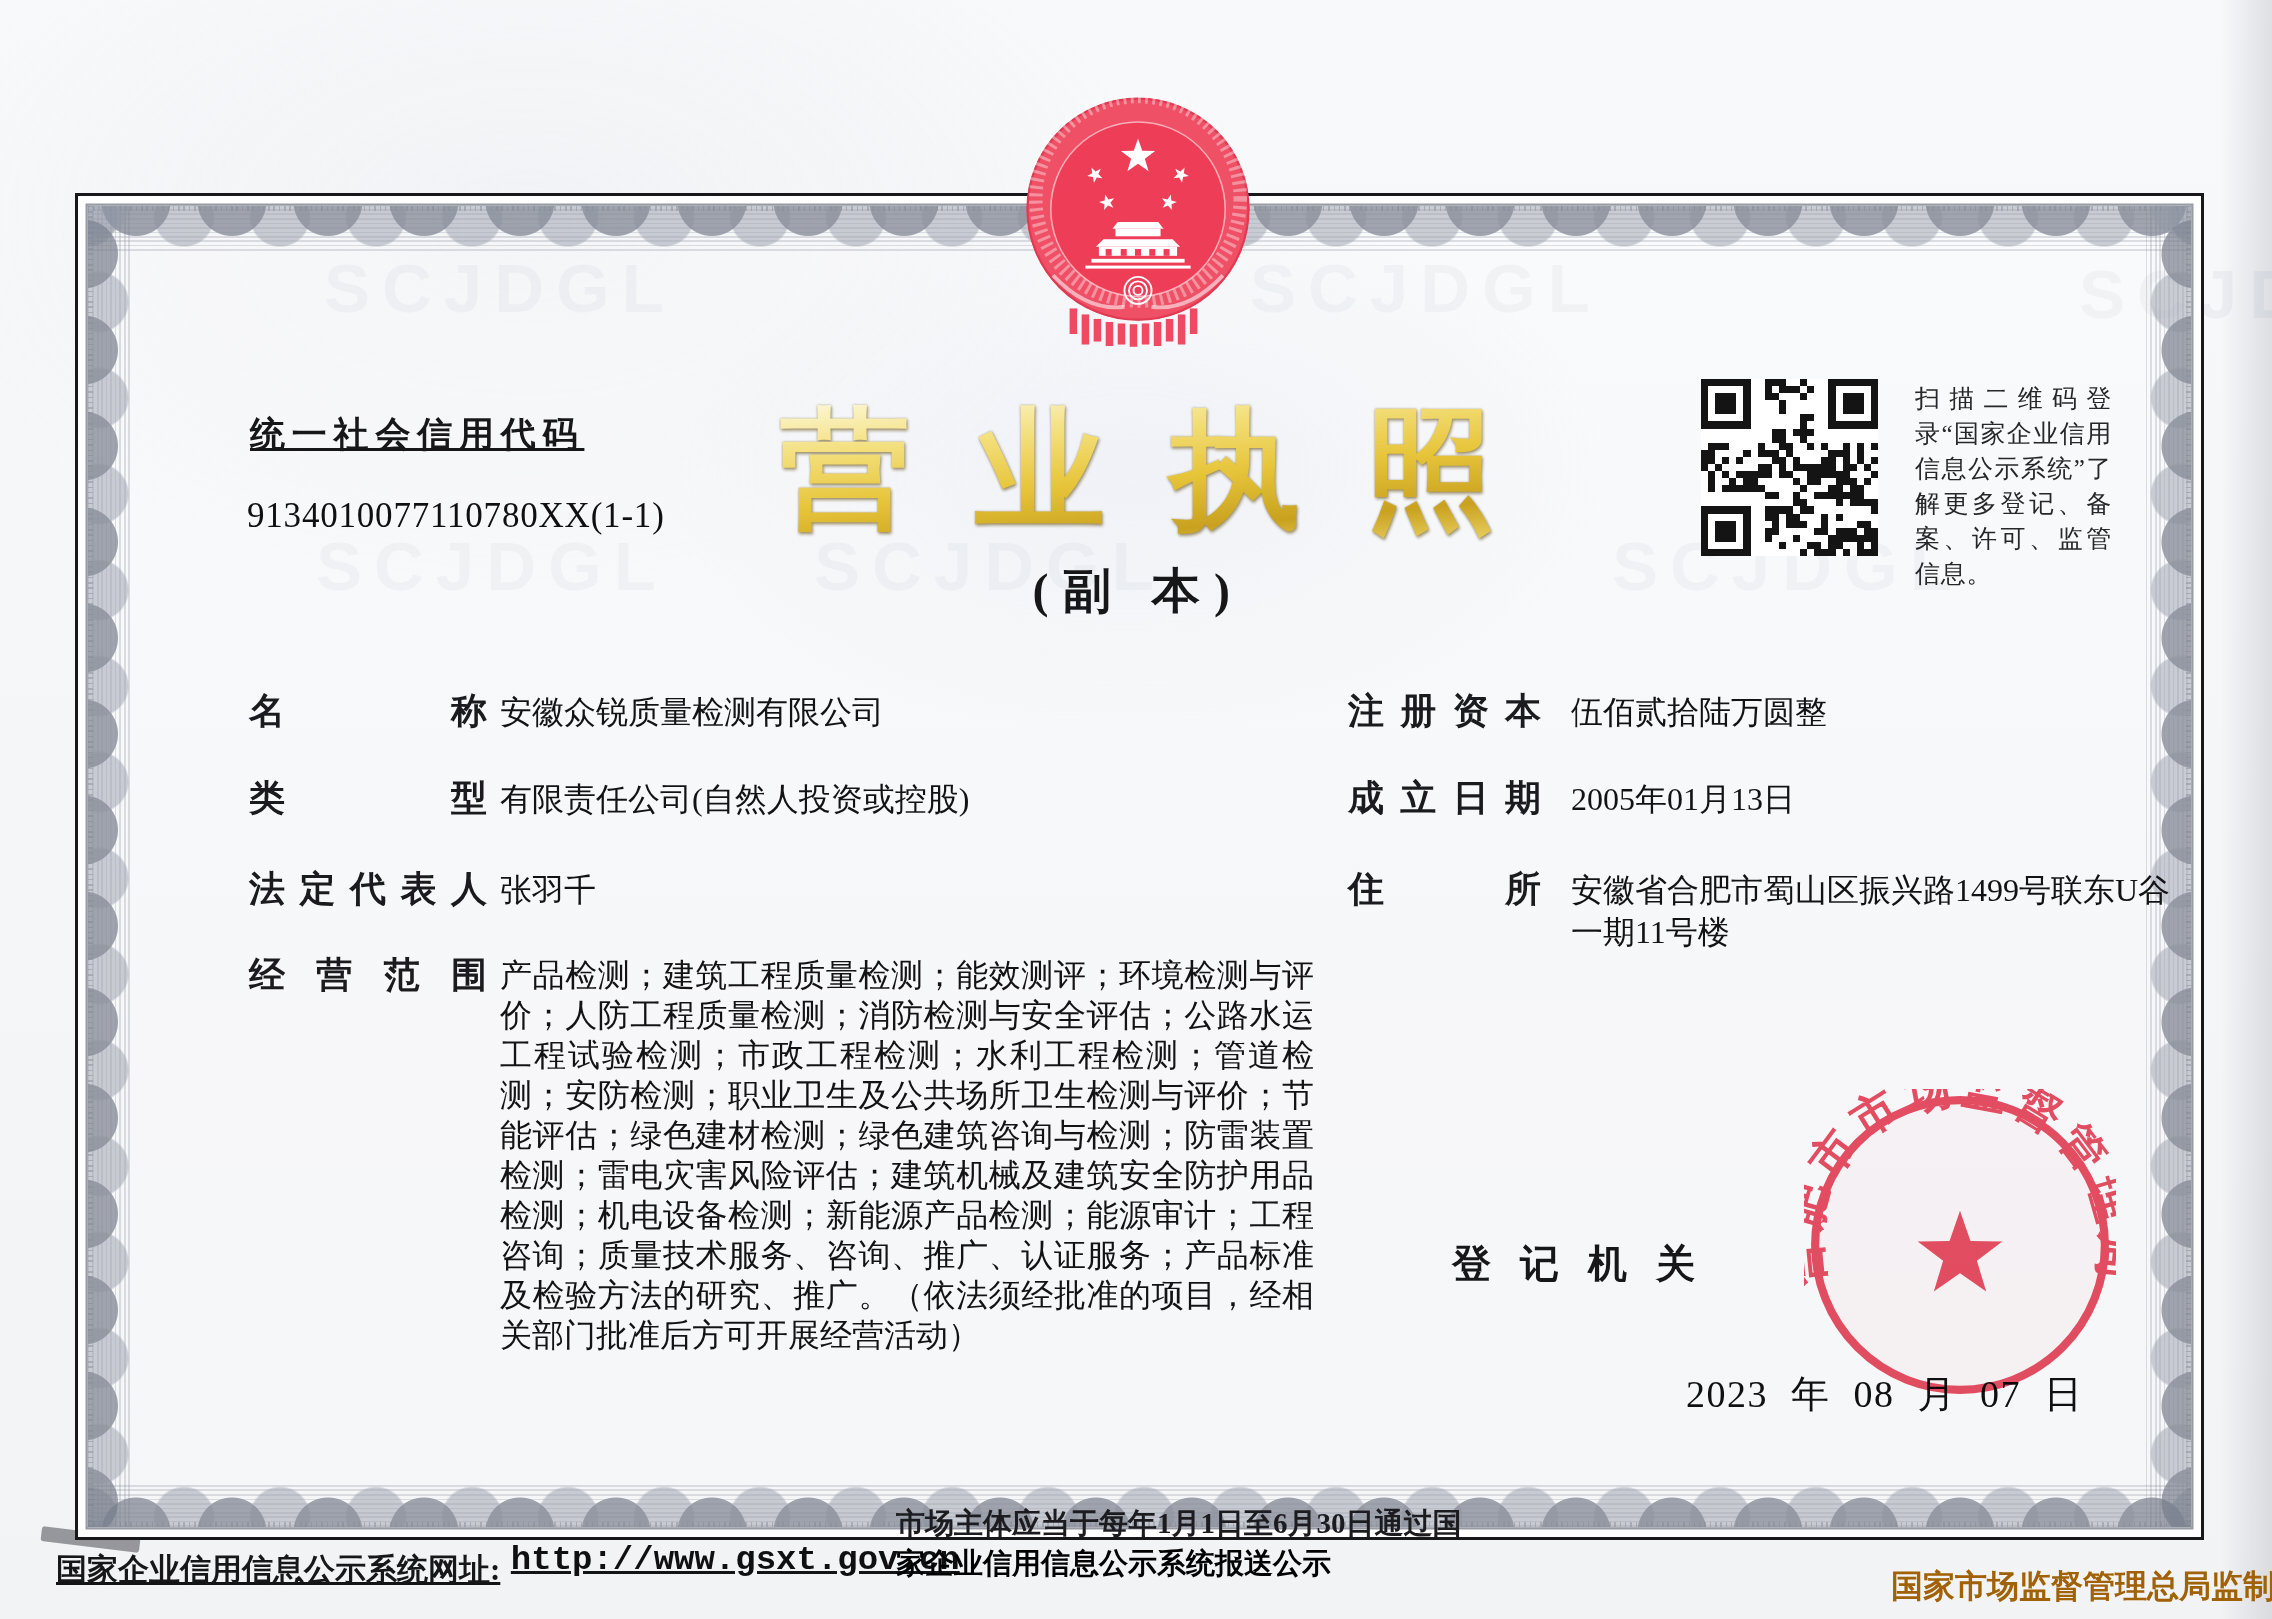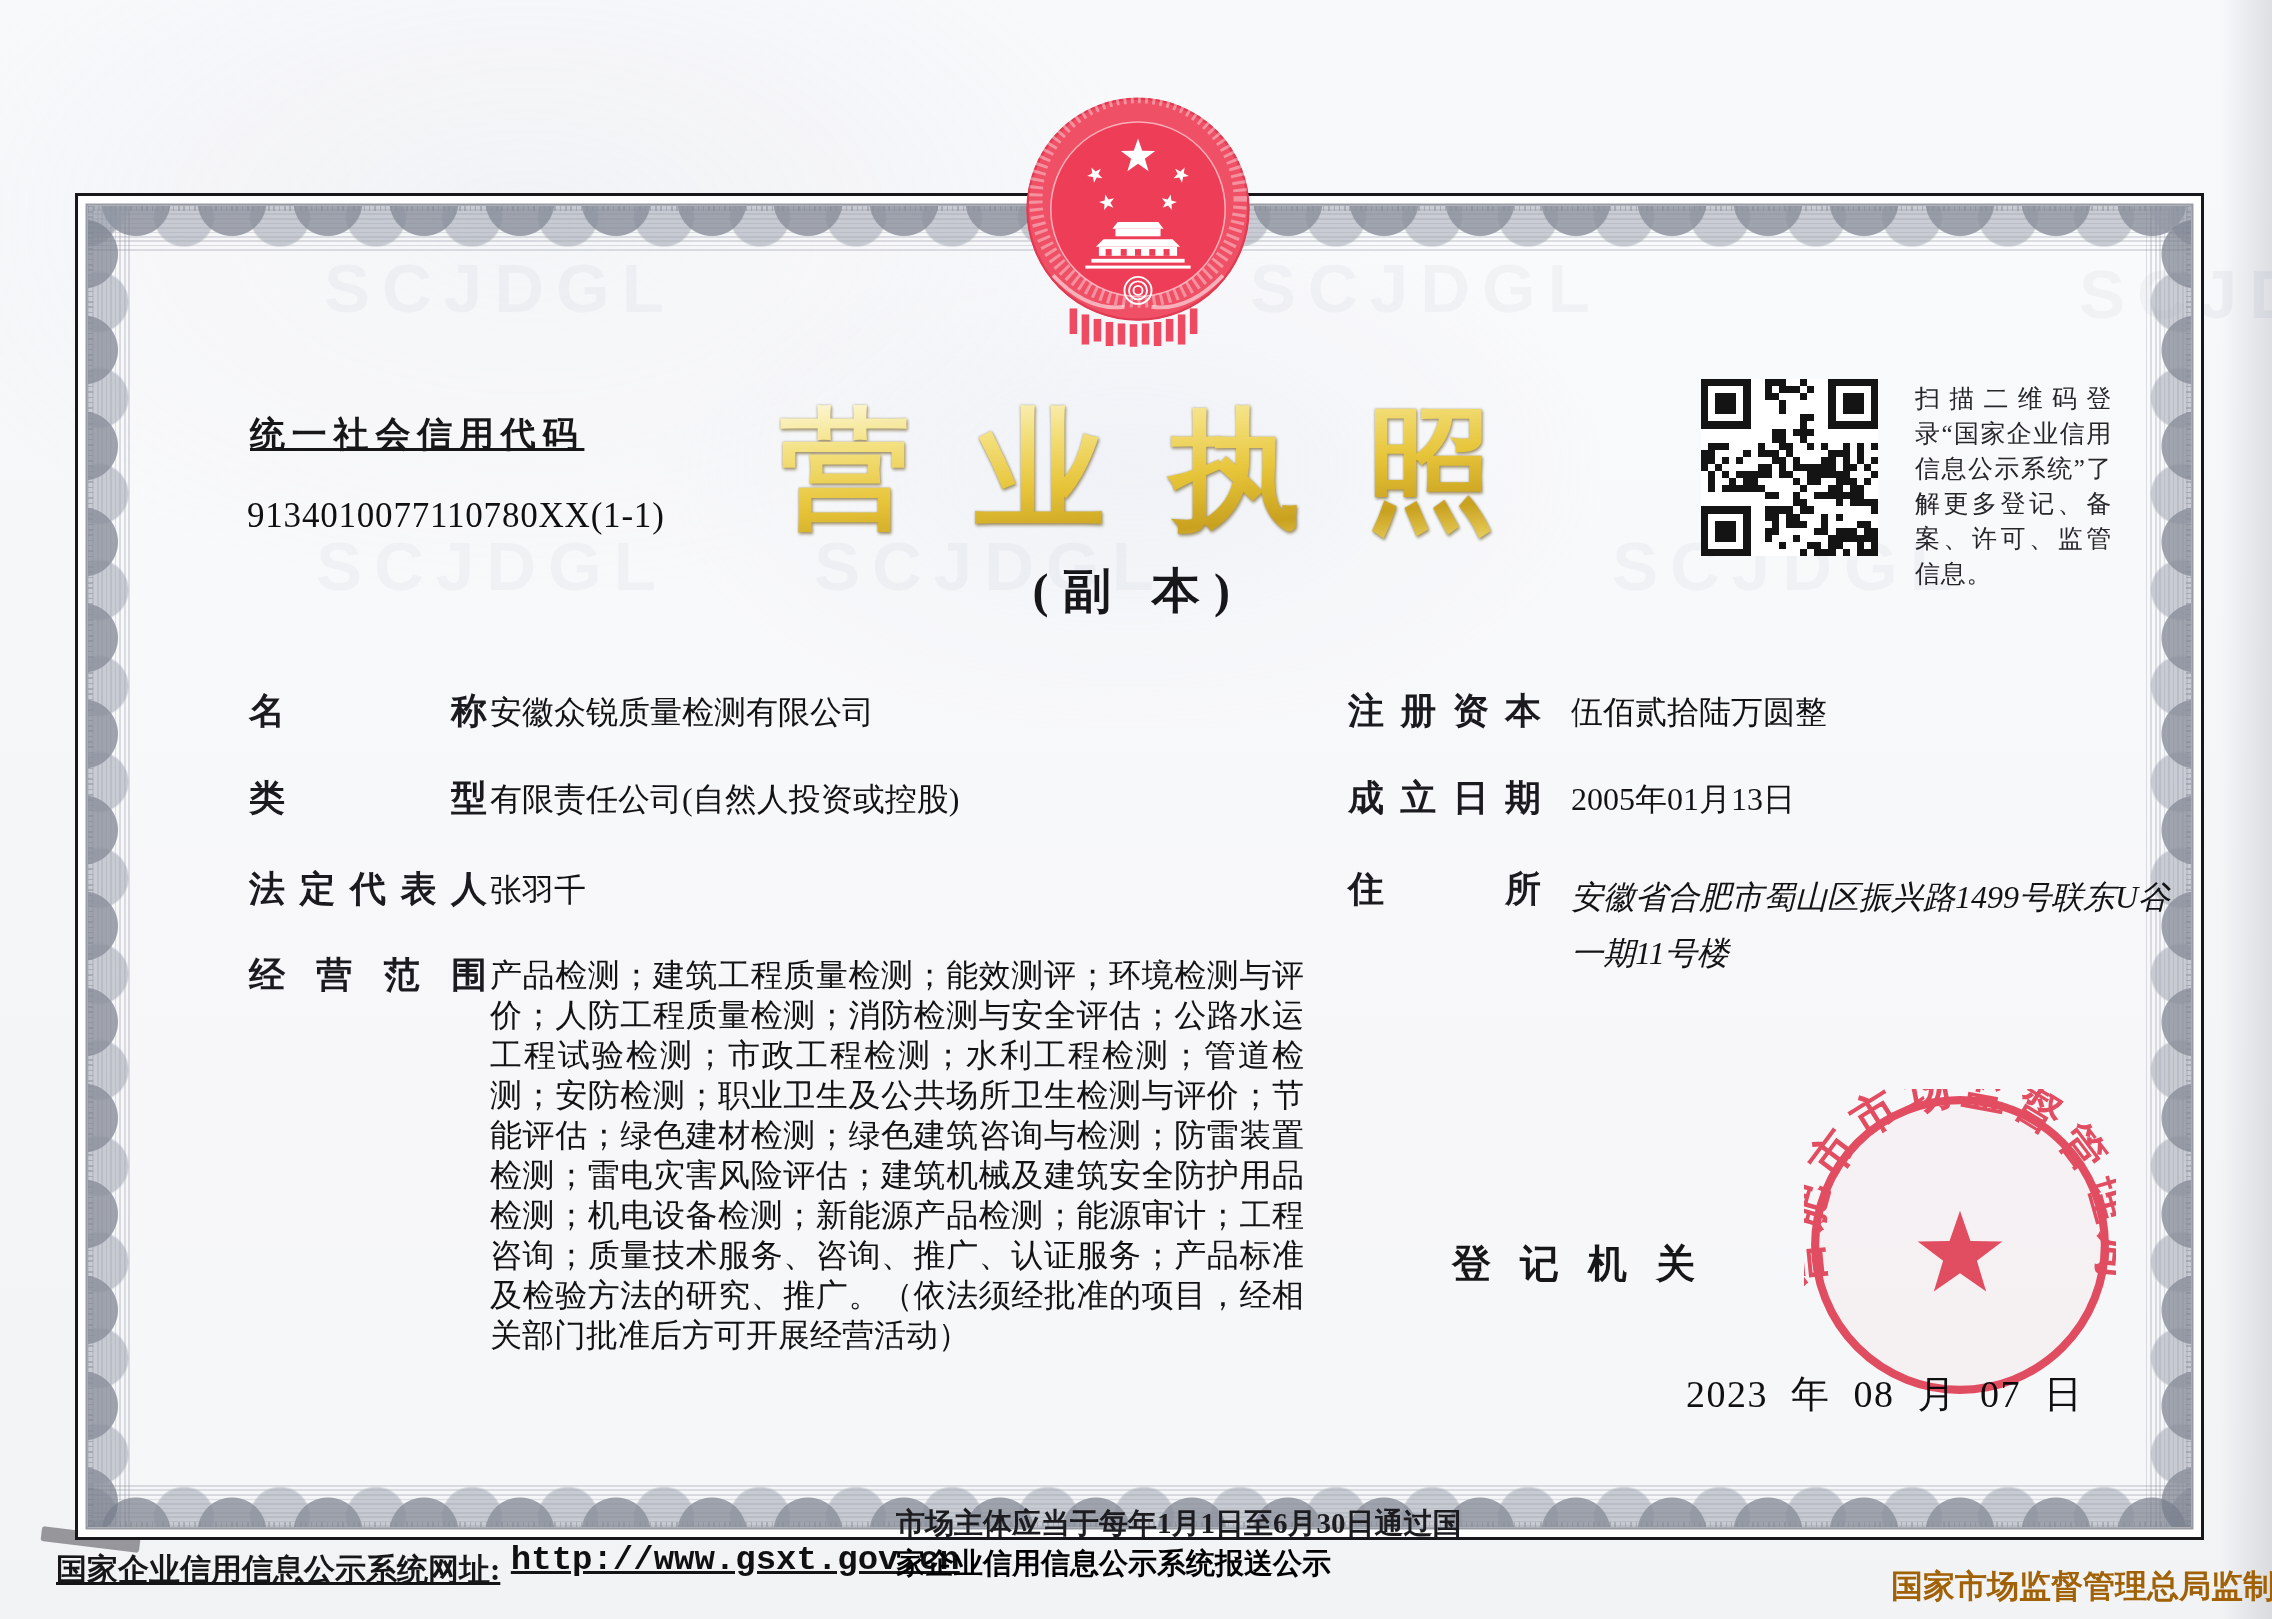--- a/index.html
+++ b/index.html
@@ -91,7 +91,7 @@
   .flabel{position:absolute;font:700 36px "Liberation Sans",sans-serif;color:#1b1b1f;}
   .fvalue{position:absolute;font:400 32px "Liberation Serif",serif;color:#131316;padding-top:3.8px;}
   .char-justify{display:flex;justify-content:space-between;}
-  .lw{left:249px;width:238px;} .lv{left:490px;width:814px;}
+  .lw{left:249px;width:238px;} .lv{left:500px;width:814px;}
   .rw{left:1348px;width:193px;} .rv{left:1571px;width:618px;}
   .y1{top:687px;} .y2{top:774px;} .y3{top:865px;} .y4{top:951px;}
   .scope{line-height:40px;text-align:justify;}

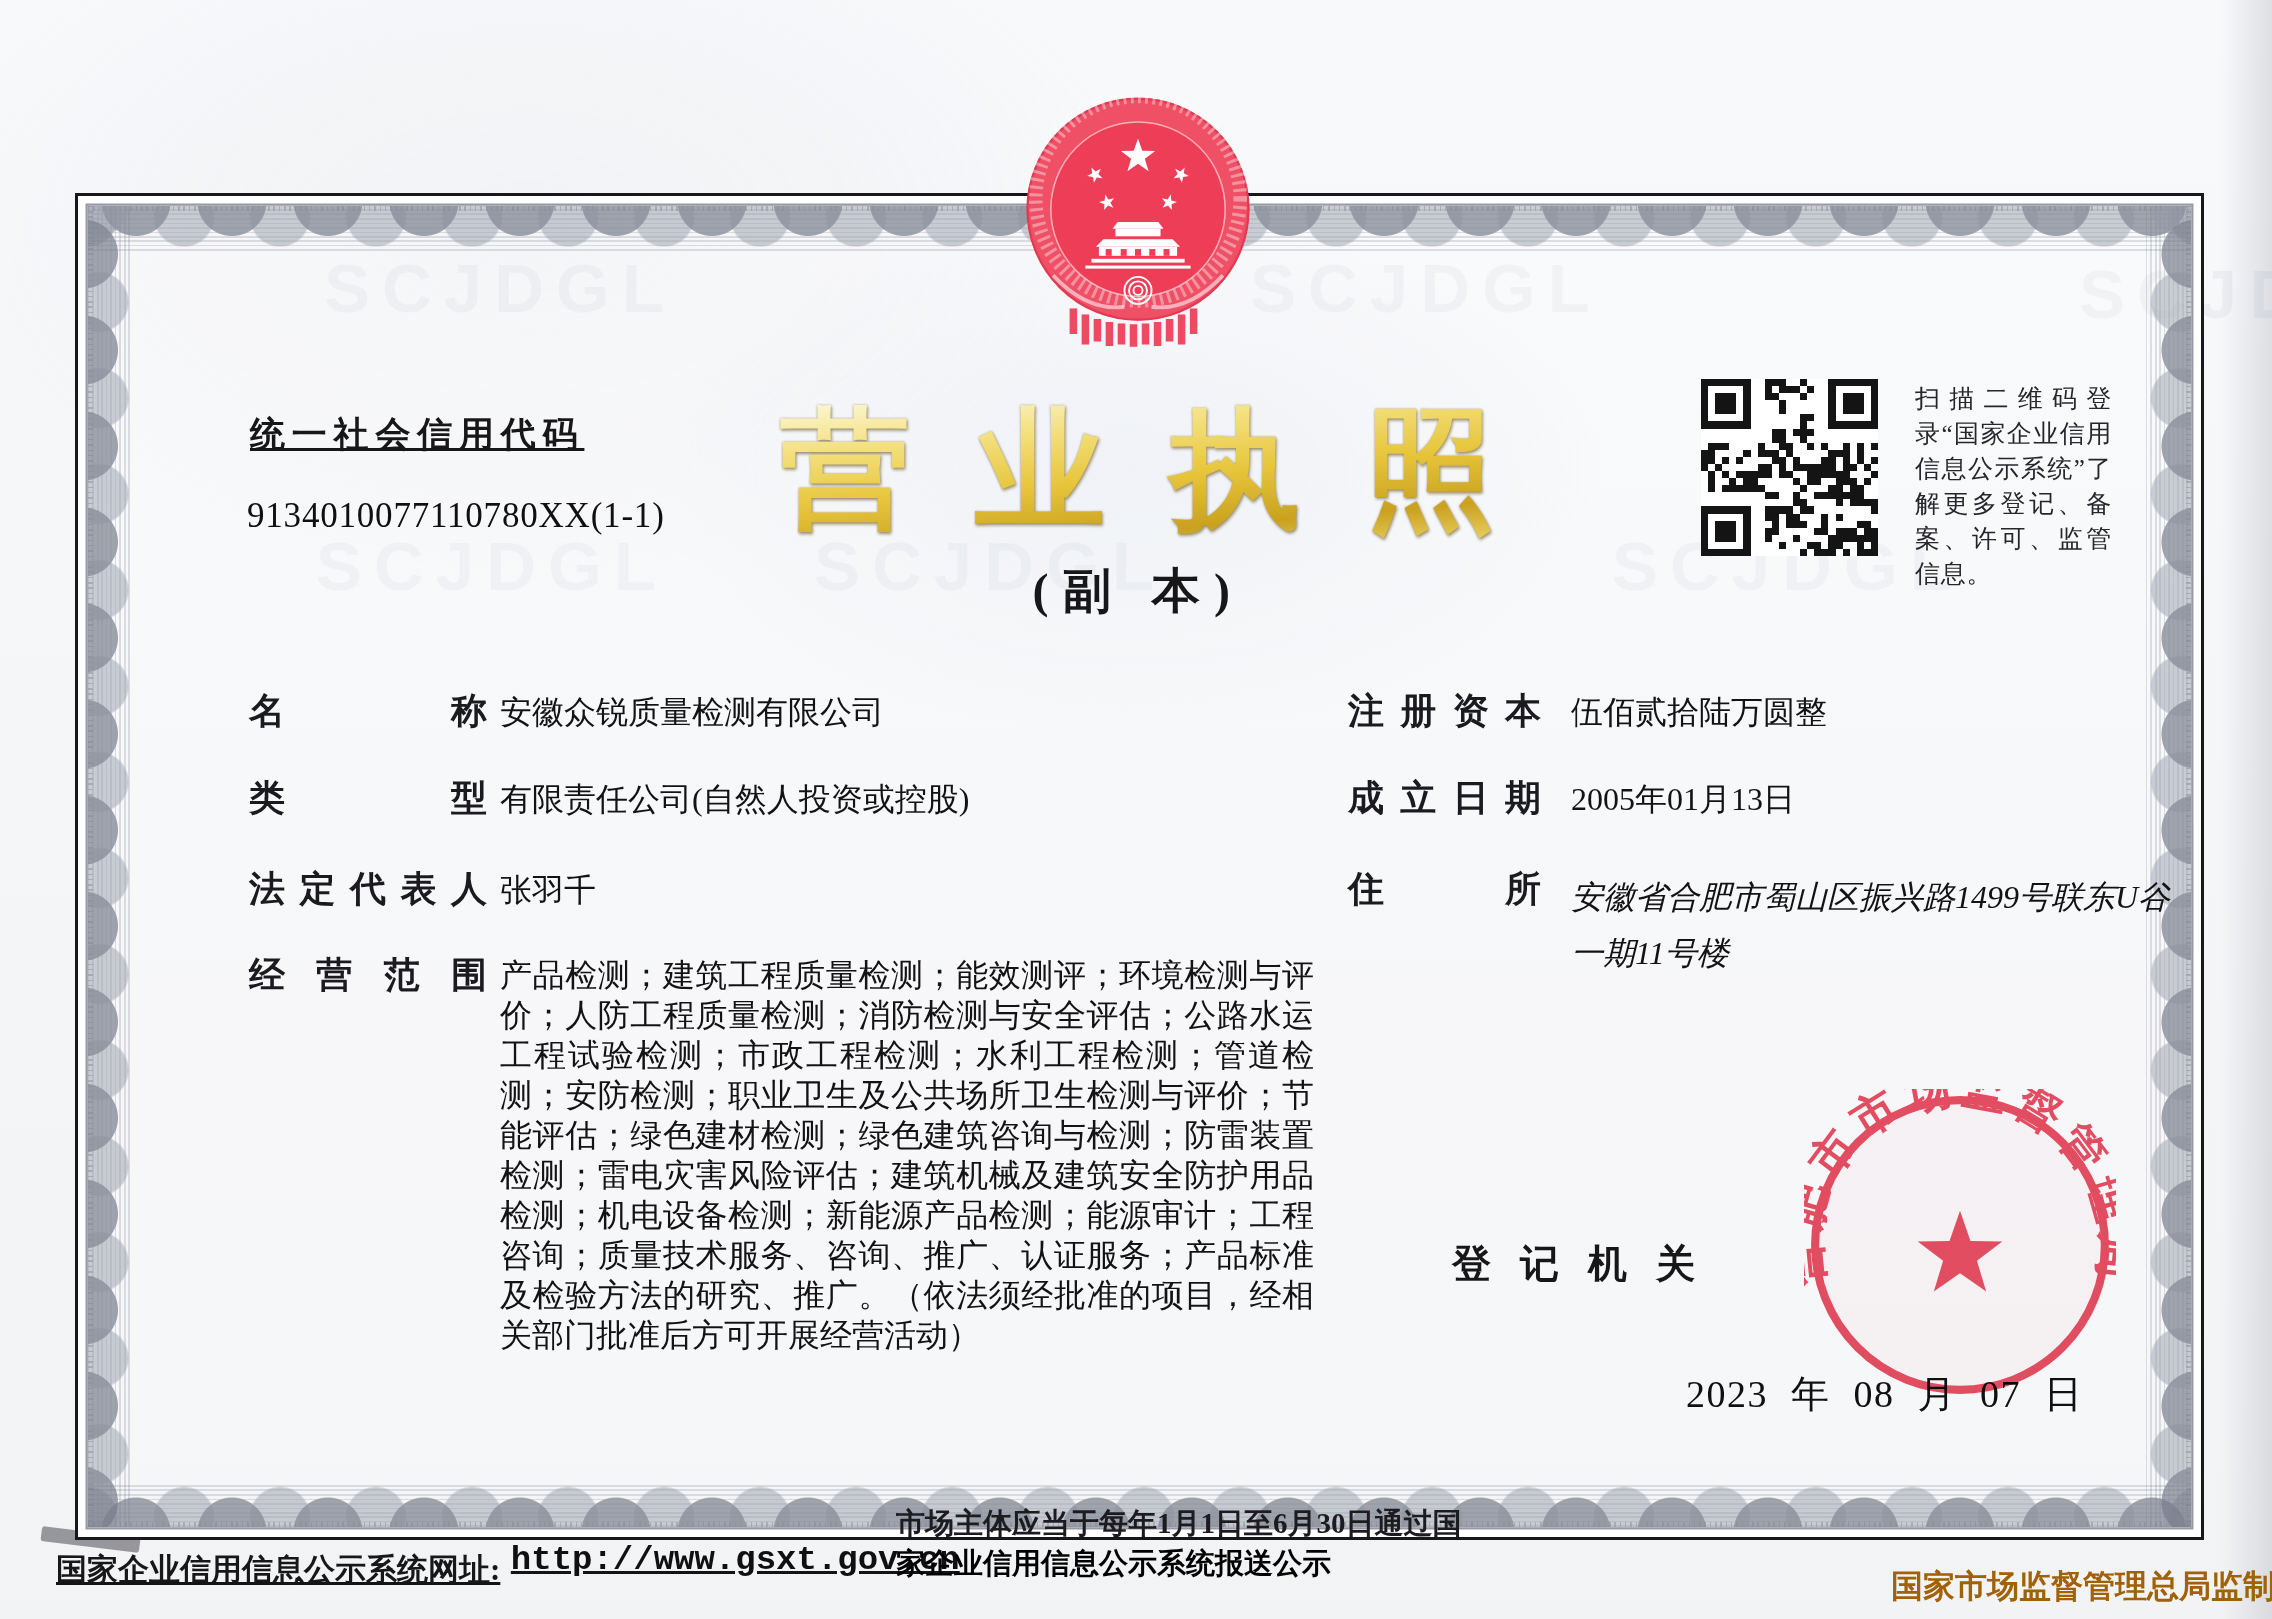--- a/index.html
+++ b/index.html
@@ -95,7 +95,7 @@
   .rw{left:1348px;width:193px;} .rv{left:1571px;width:618px;}
   .y1{top:687px;} .y2{top:774px;} .y3{top:865px;} .y4{top:951px;}
   .scope{line-height:40px;text-align:justify;}
-  .addr{line-height:56px;font-style:italic;}
+  .addr{line-height:42px;}
   .nowrap{white-space:nowrap;}
 
   

